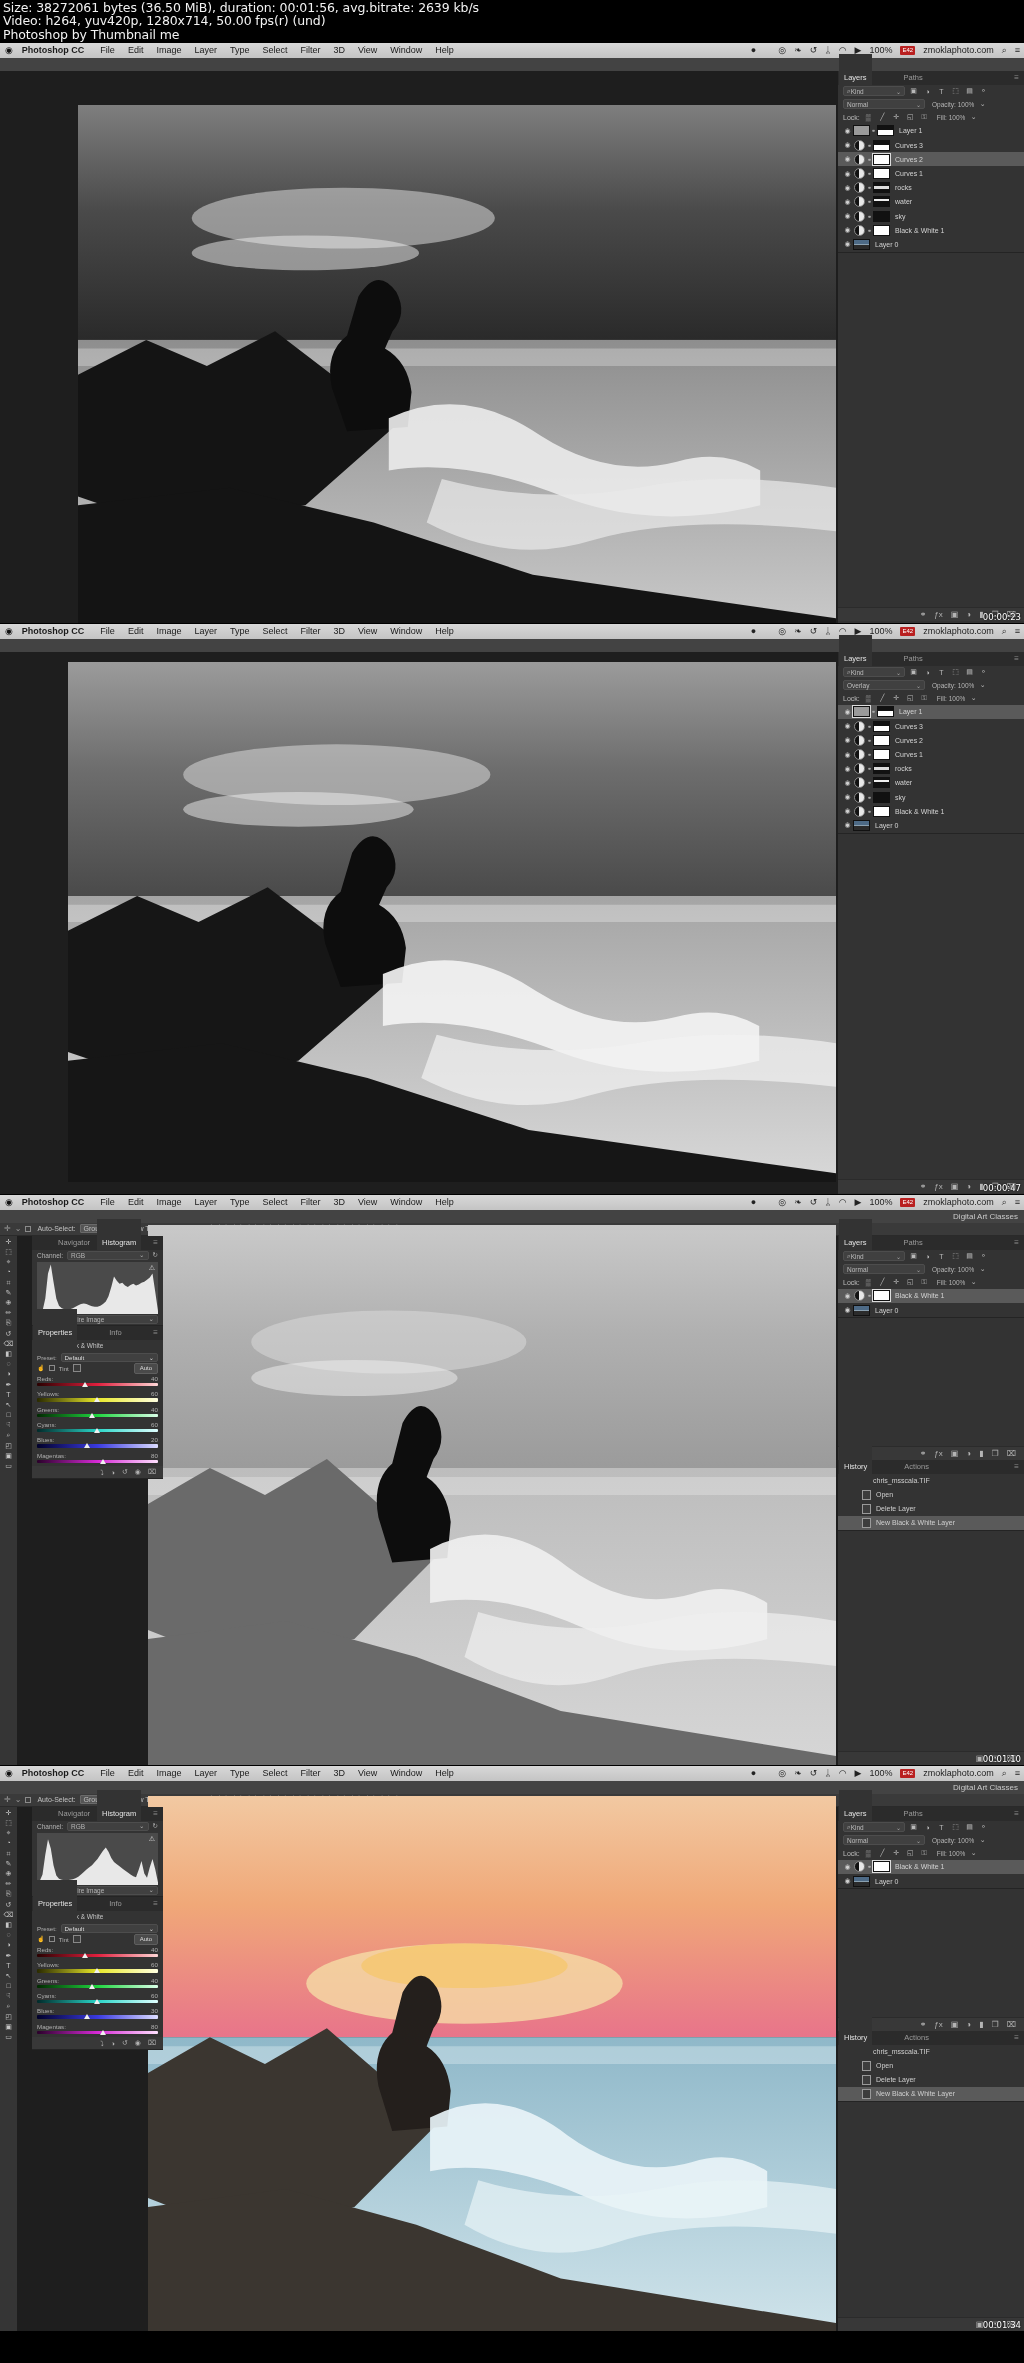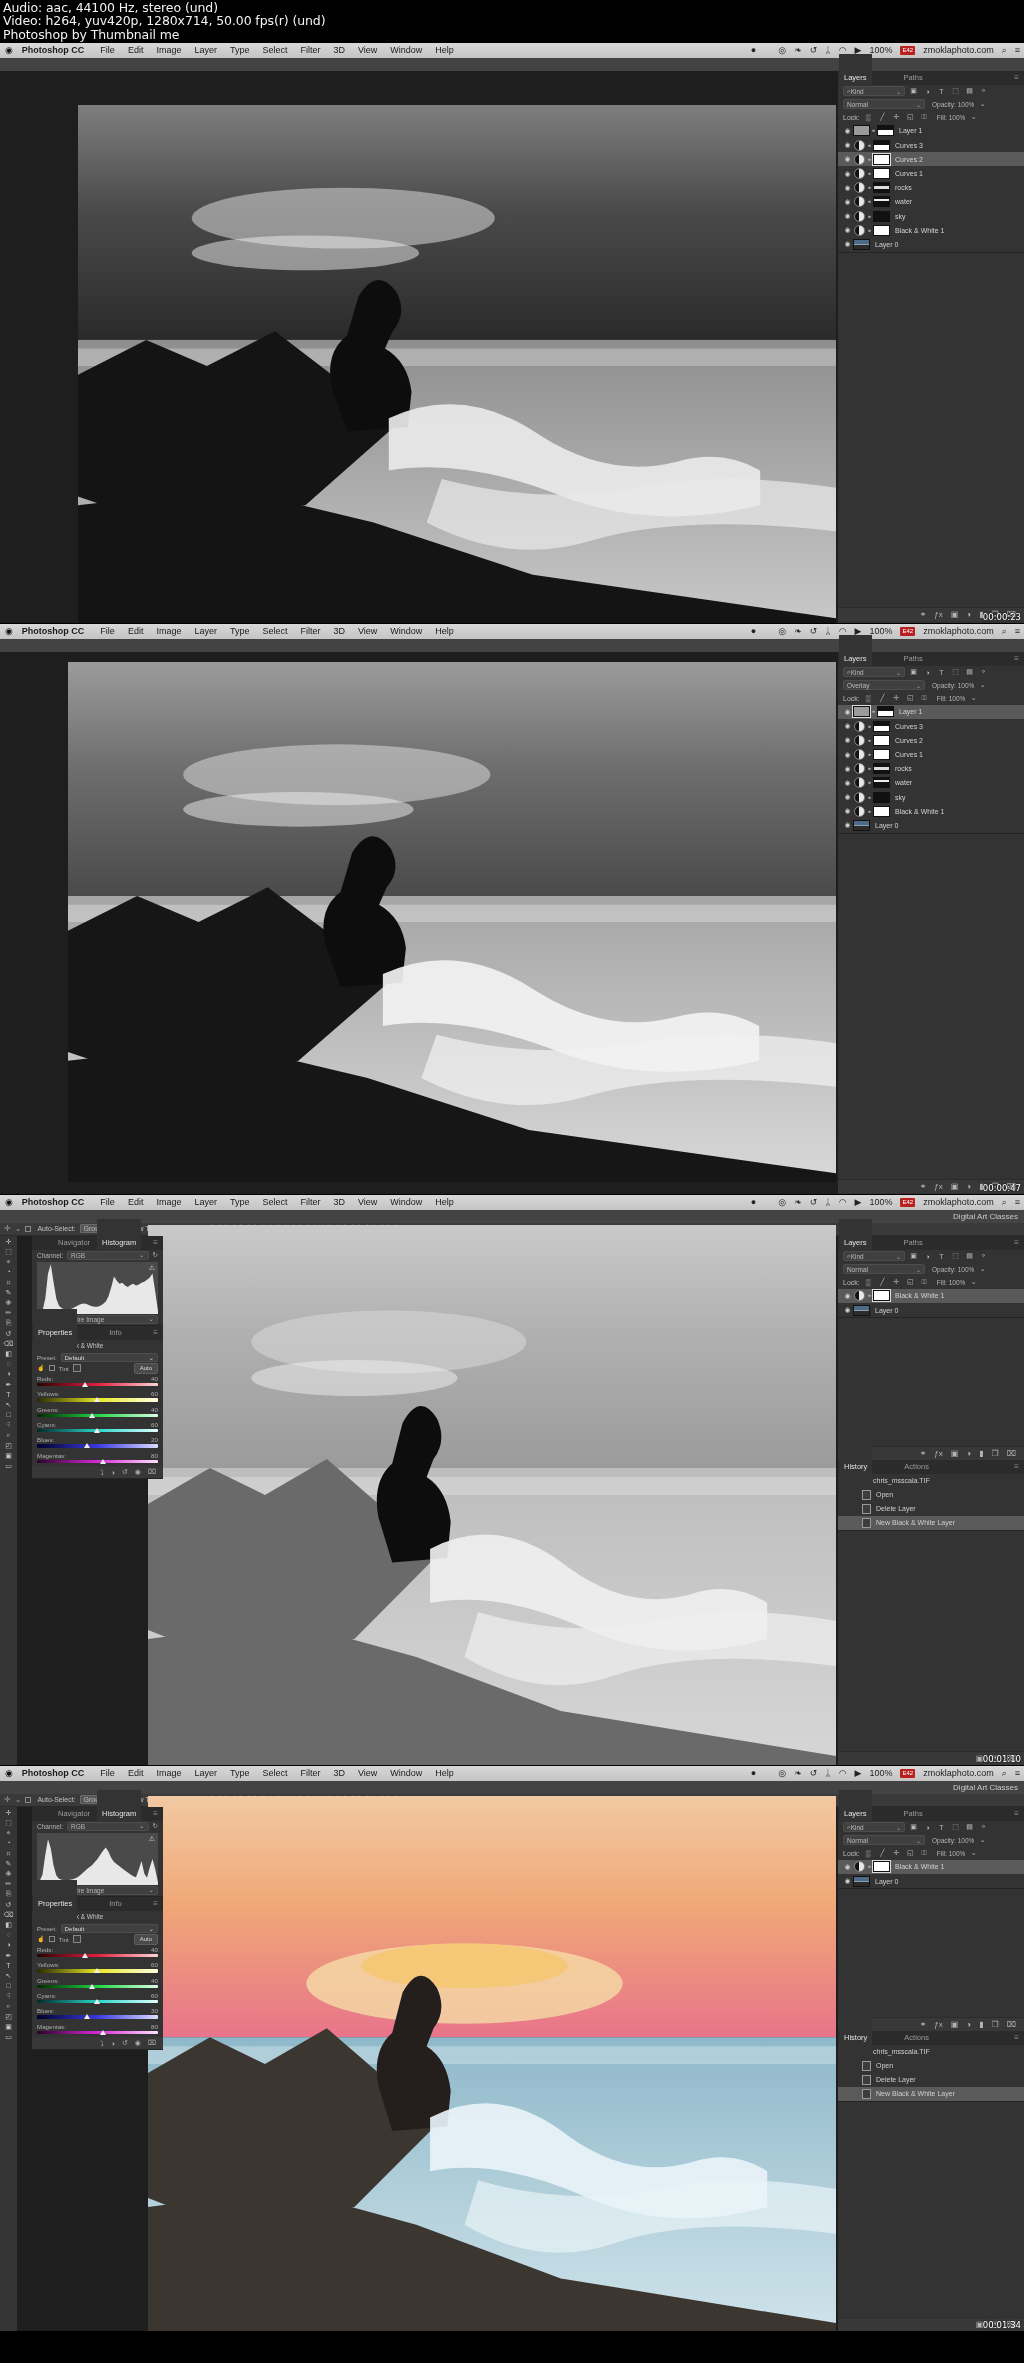--- a/index.html
+++ b/index.html
@@ -172,6 +172,7 @@
 <body>
 
 <div class="meta">
+  <div>Size: 38272061 bytes (36.50 MiB), duration: 00:01:56, avg.bitrate: 2639 kb/s</div>
   <div>Audio: aac, 44100 Hz, stereo (und)</div>
   <div>Video: h264, yuv420p, 1280x714, 50.00 fps(r) (und)</div>
   <div>Photoshop by Thumbnail me</div>

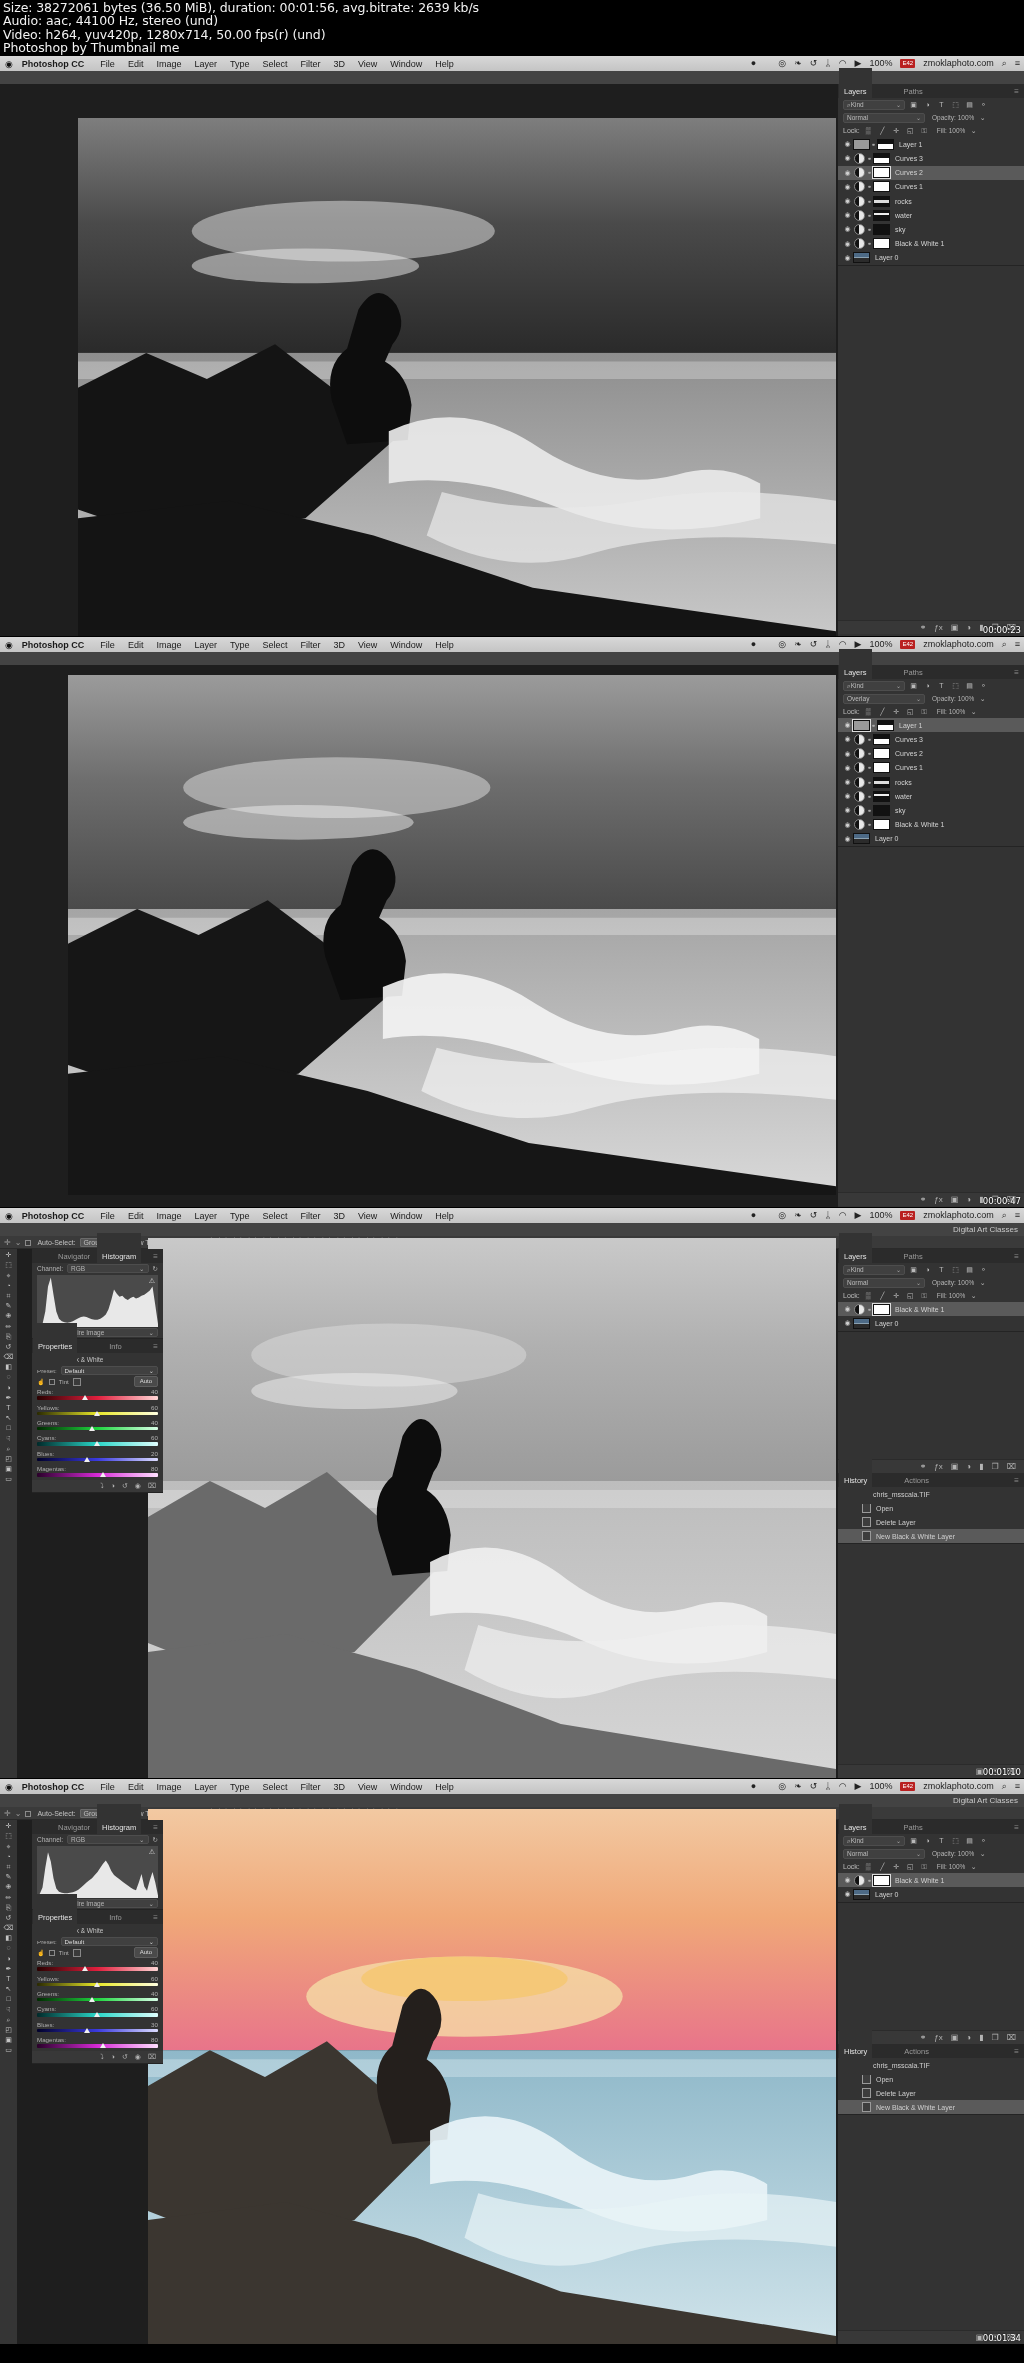--- a/index.html
+++ b/index.html
@@ -173,7 +173,6 @@
 
 <div class="meta">
   <div>Size: 38272061 bytes (36.50 MiB), duration: 00:01:56, avg.bitrate: 2639 kb/s</div>
-  <div>Audio: aac, 44100 Hz, stereo (und)</div>
   <div>Video: h264, yuv420p, 1280x714, 50.00 fps(r) (und)</div>
   <div>Photoshop by Thumbnail me</div>
 </div>

